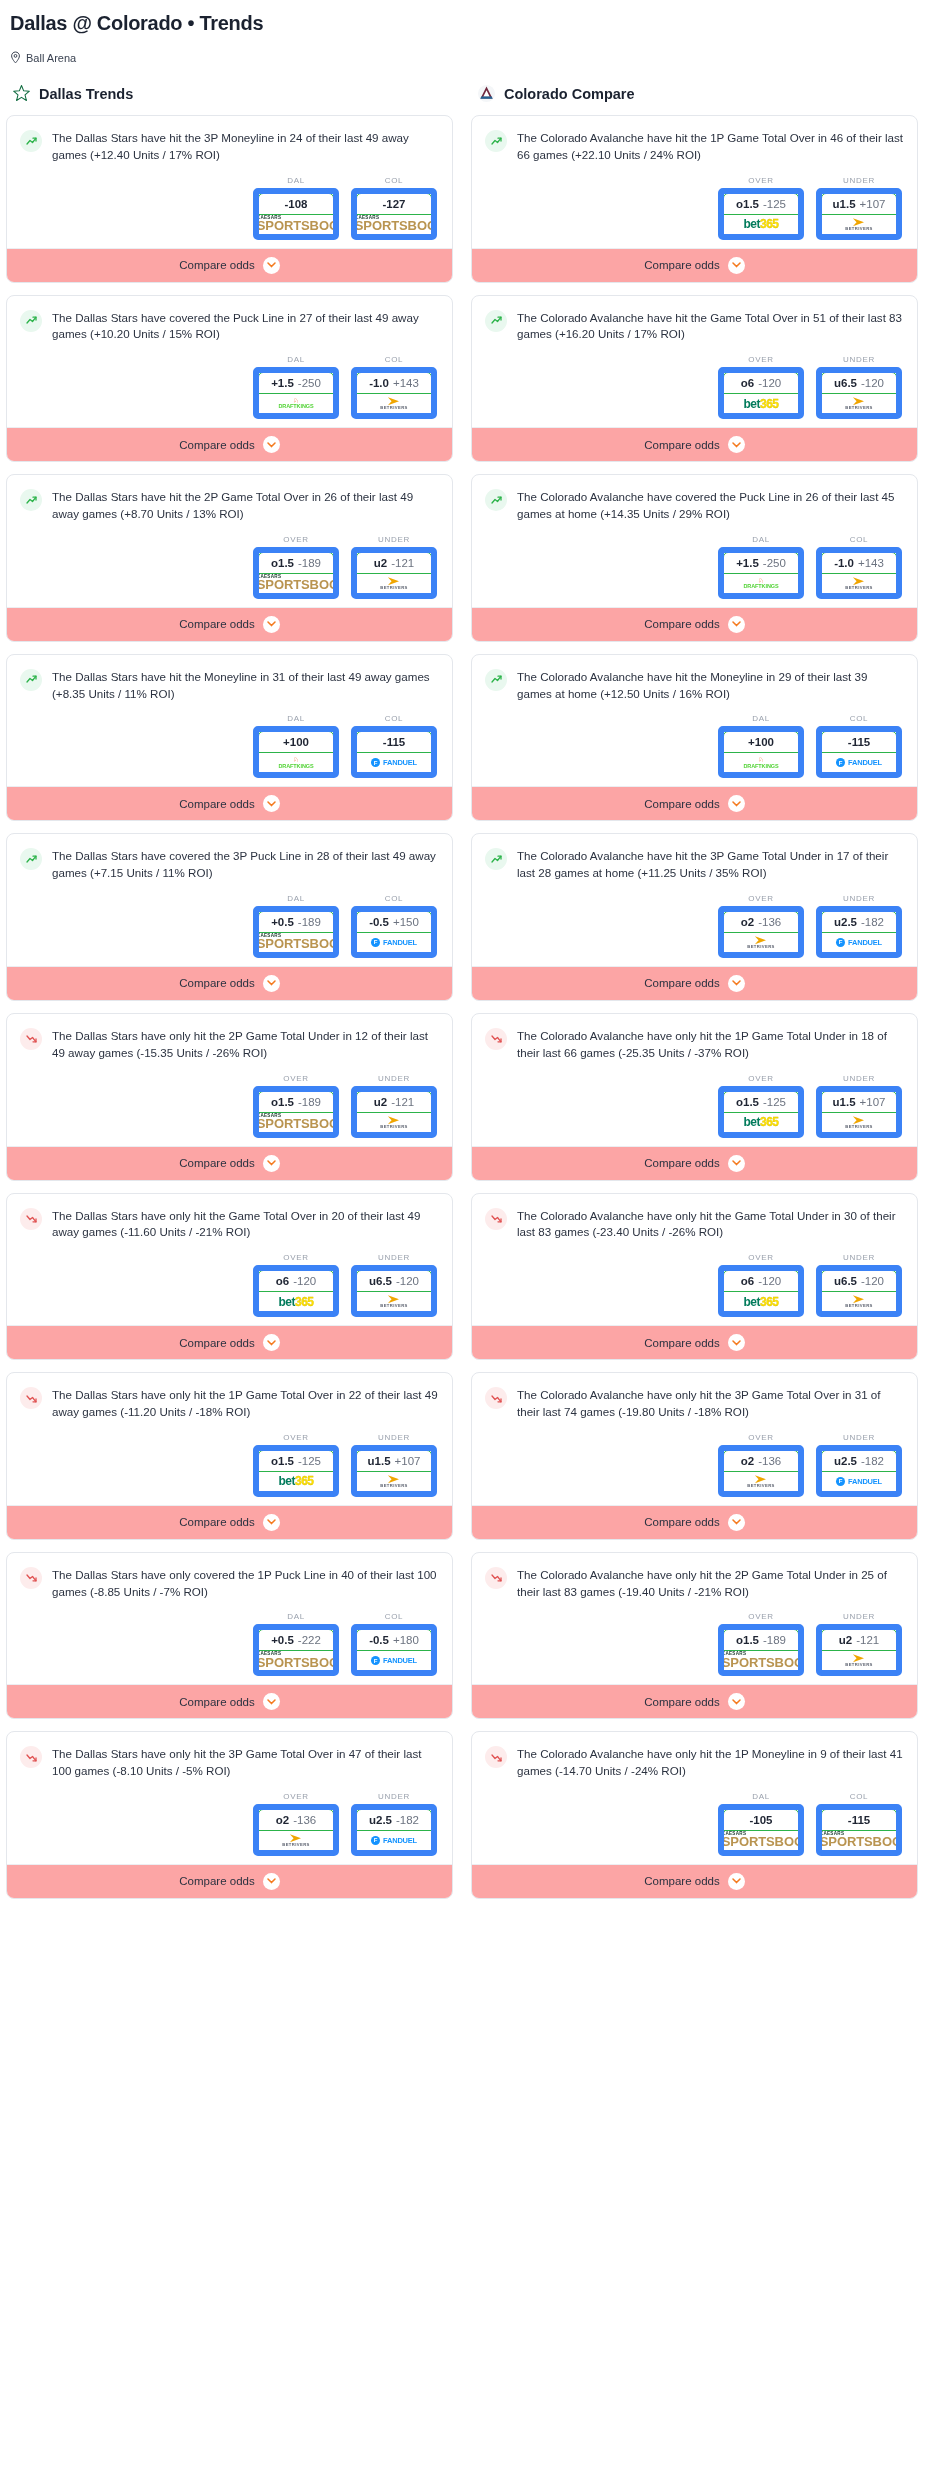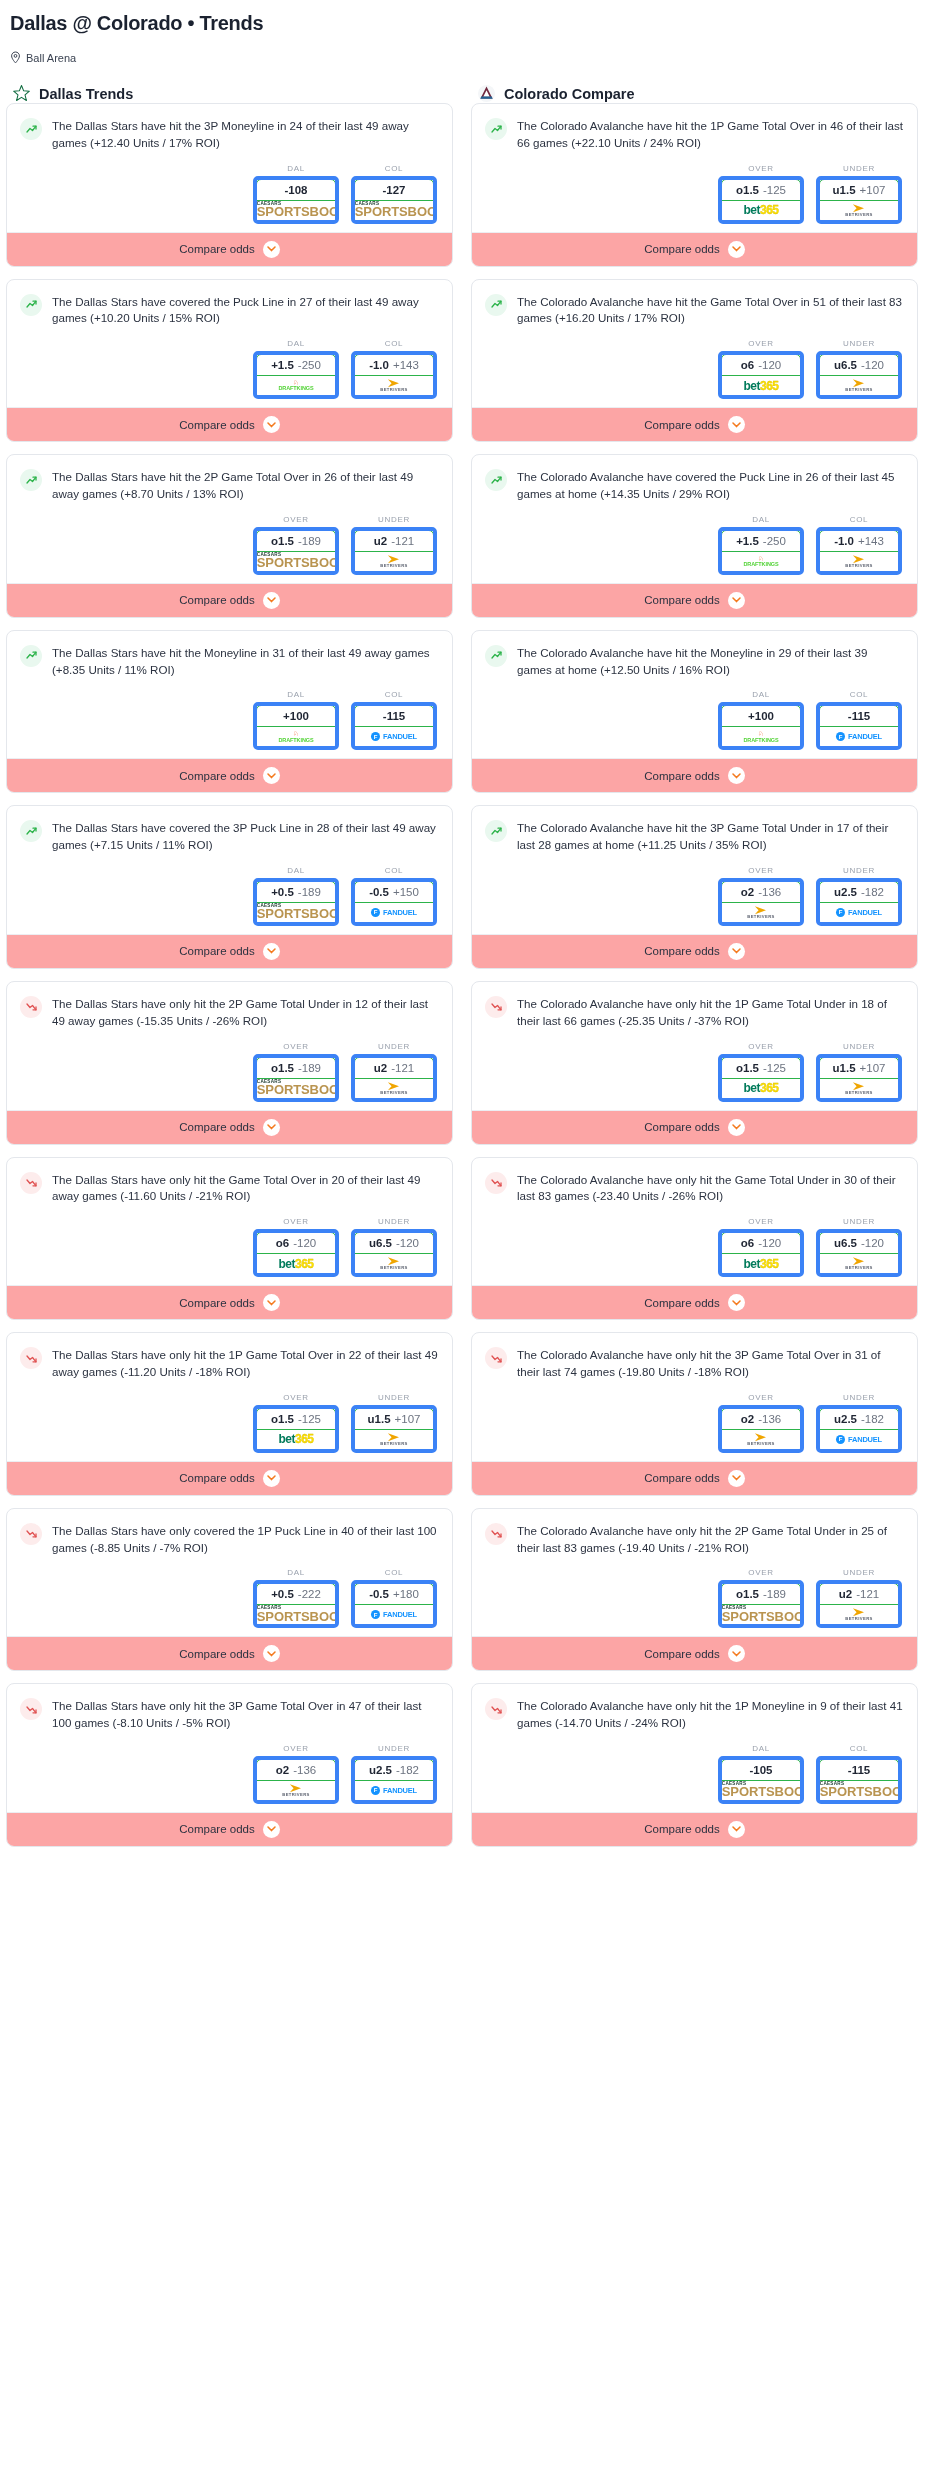--- a/index.html
+++ b/index.html
@@ -45,7 +45,7 @@
     align-items: center;
     gap: 8px;
     padding-left: 6px;
-    margin-bottom: 0;
+    margin-bottom: 12px;
   }
   .team-logo { width: 19px; height: 19px; flex: 0 0 19px; }
   .col-header-title {

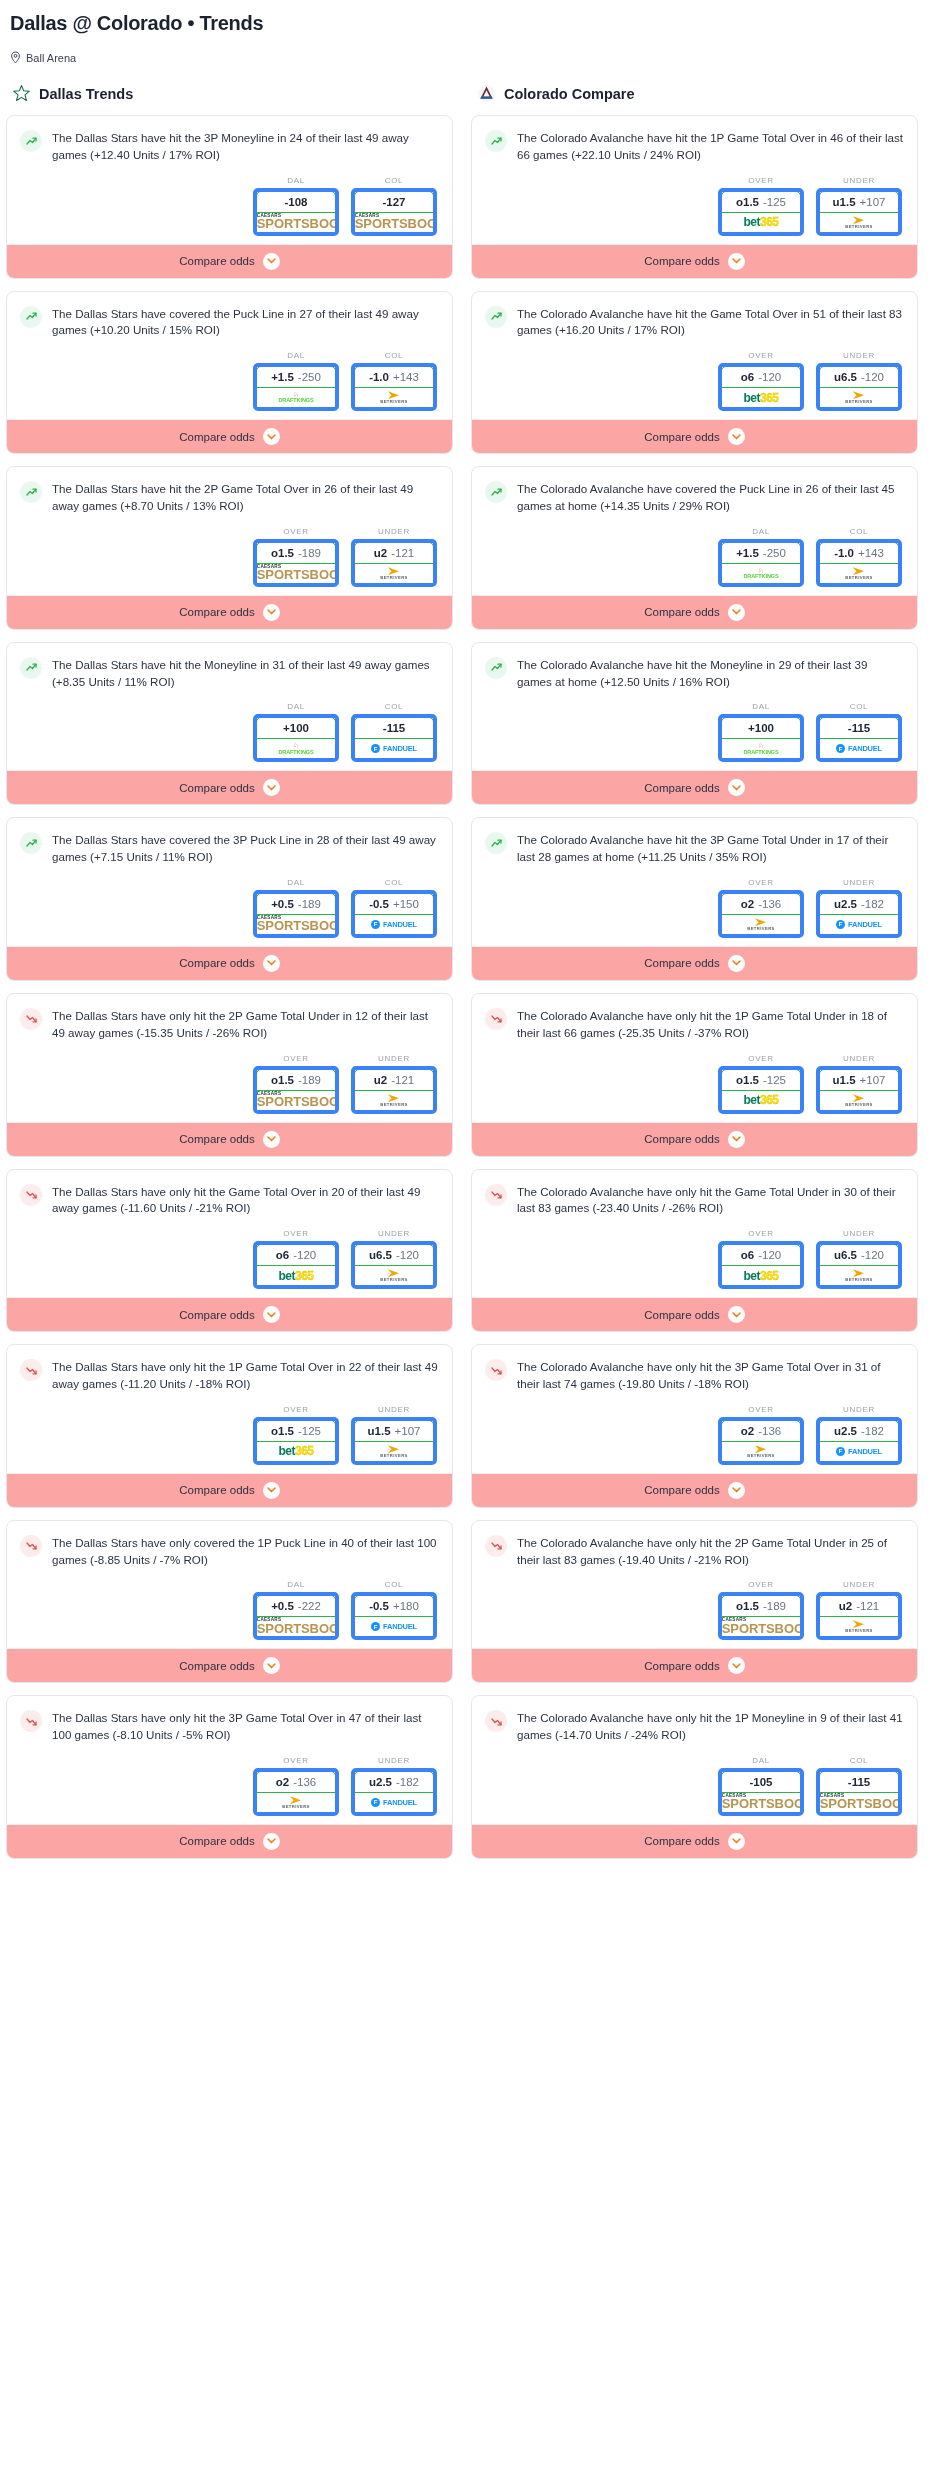--- a/index.html
+++ b/index.html
@@ -99,7 +99,7 @@
     text-transform: uppercase;
   }
   .odds-box {
-    border: 4px solid #3b82f6;
+    border: 6px solid #3b82f6;
     border-radius: 5px;
     overflow: hidden;
     background: #fff;

